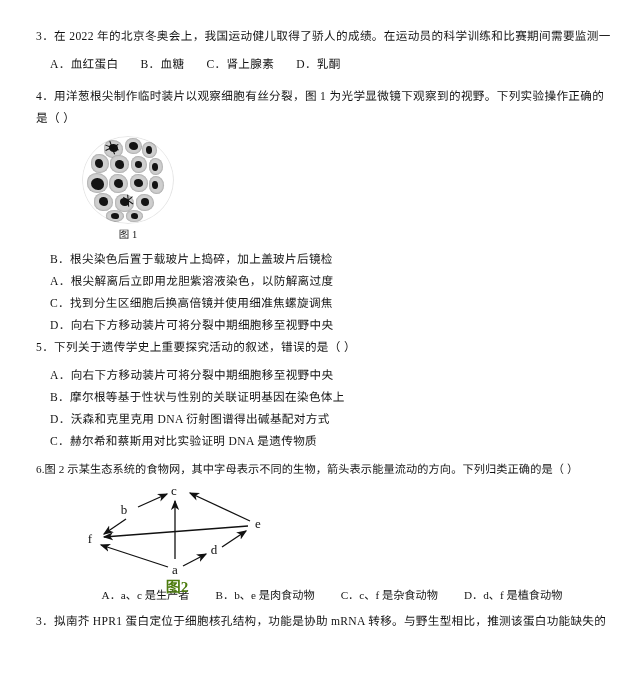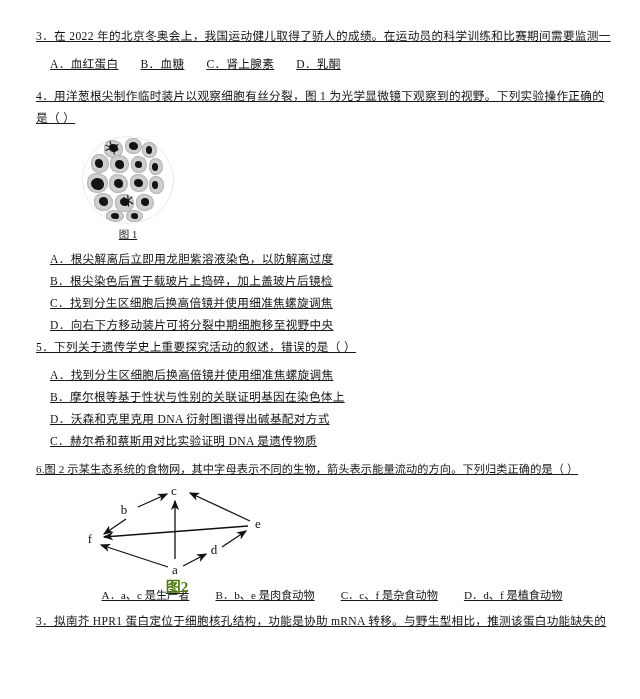--- a/index.html
+++ b/index.html
@@ -29,7 +29,7 @@
     top: 26px;
     width: 578px;
   }
-  .q-block { margin: 0 0 0 0; text-decoration: underline; }
+  .q-block { margin: 0 0 0 0; }
   .q-line {
     font-size: 11.6px;
     line-height: 22px;

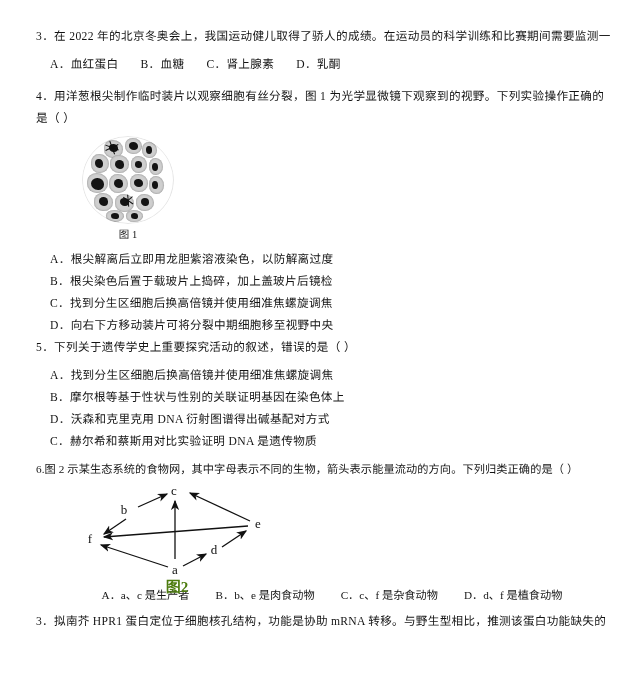--- a/index.html
+++ b/index.html
@@ -231,8 +231,8 @@
 
       <div class="spacer-sm"></div>
 
+      <div class="opt-row">B．根尖染色后置于载玻片上捣碎，加上盖玻片后镜检</div>
       <div class="opt-row">A．根尖解离后立即用龙胆紫溶液染色，以防解离过度</div>
-      <div class="opt-row">B．根尖染色后置于载玻片上捣碎，加上盖玻片后镜检</div>
       <div class="opt-row">C．找到分生区细胞后换高倍镜并使用细准焦螺旋调焦</div>
       <div class="opt-row">D．向右下方移动装片可将分裂中期细胞移至视野中央</div>
     </div>

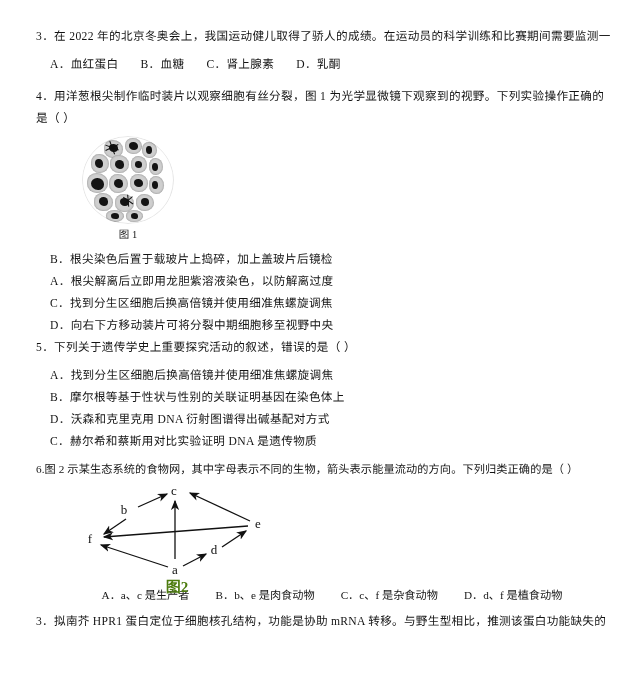--- a/index.html
+++ b/index.html
@@ -240,7 +240,7 @@
     <div class="q-block">
       <div class="q-line q-stem">5．下列关于遗传学史上重要探究活动的叙述，错误的是（      ）</div>
       <div class="spacer-sm"></div>
-      <div class="opt-row">A．找到分生区细胞后换高倍镜并使用细准焦螺旋调焦</div>
+      <div class="opt-row">A．向右下方移动装片可将分裂中期细胞移至视野中央</div>
       <div class="opt-row">B．摩尔根等基于性状与性别的关联证明基因在染色体上</div>
       <div class="opt-row">D．沃森和克里克用 DNA 衍射图谱得出碱基配对方式</div>
       <div class="opt-row">C．赫尔希和蔡斯用对比实验证明 DNA 是遗传物质</div>

